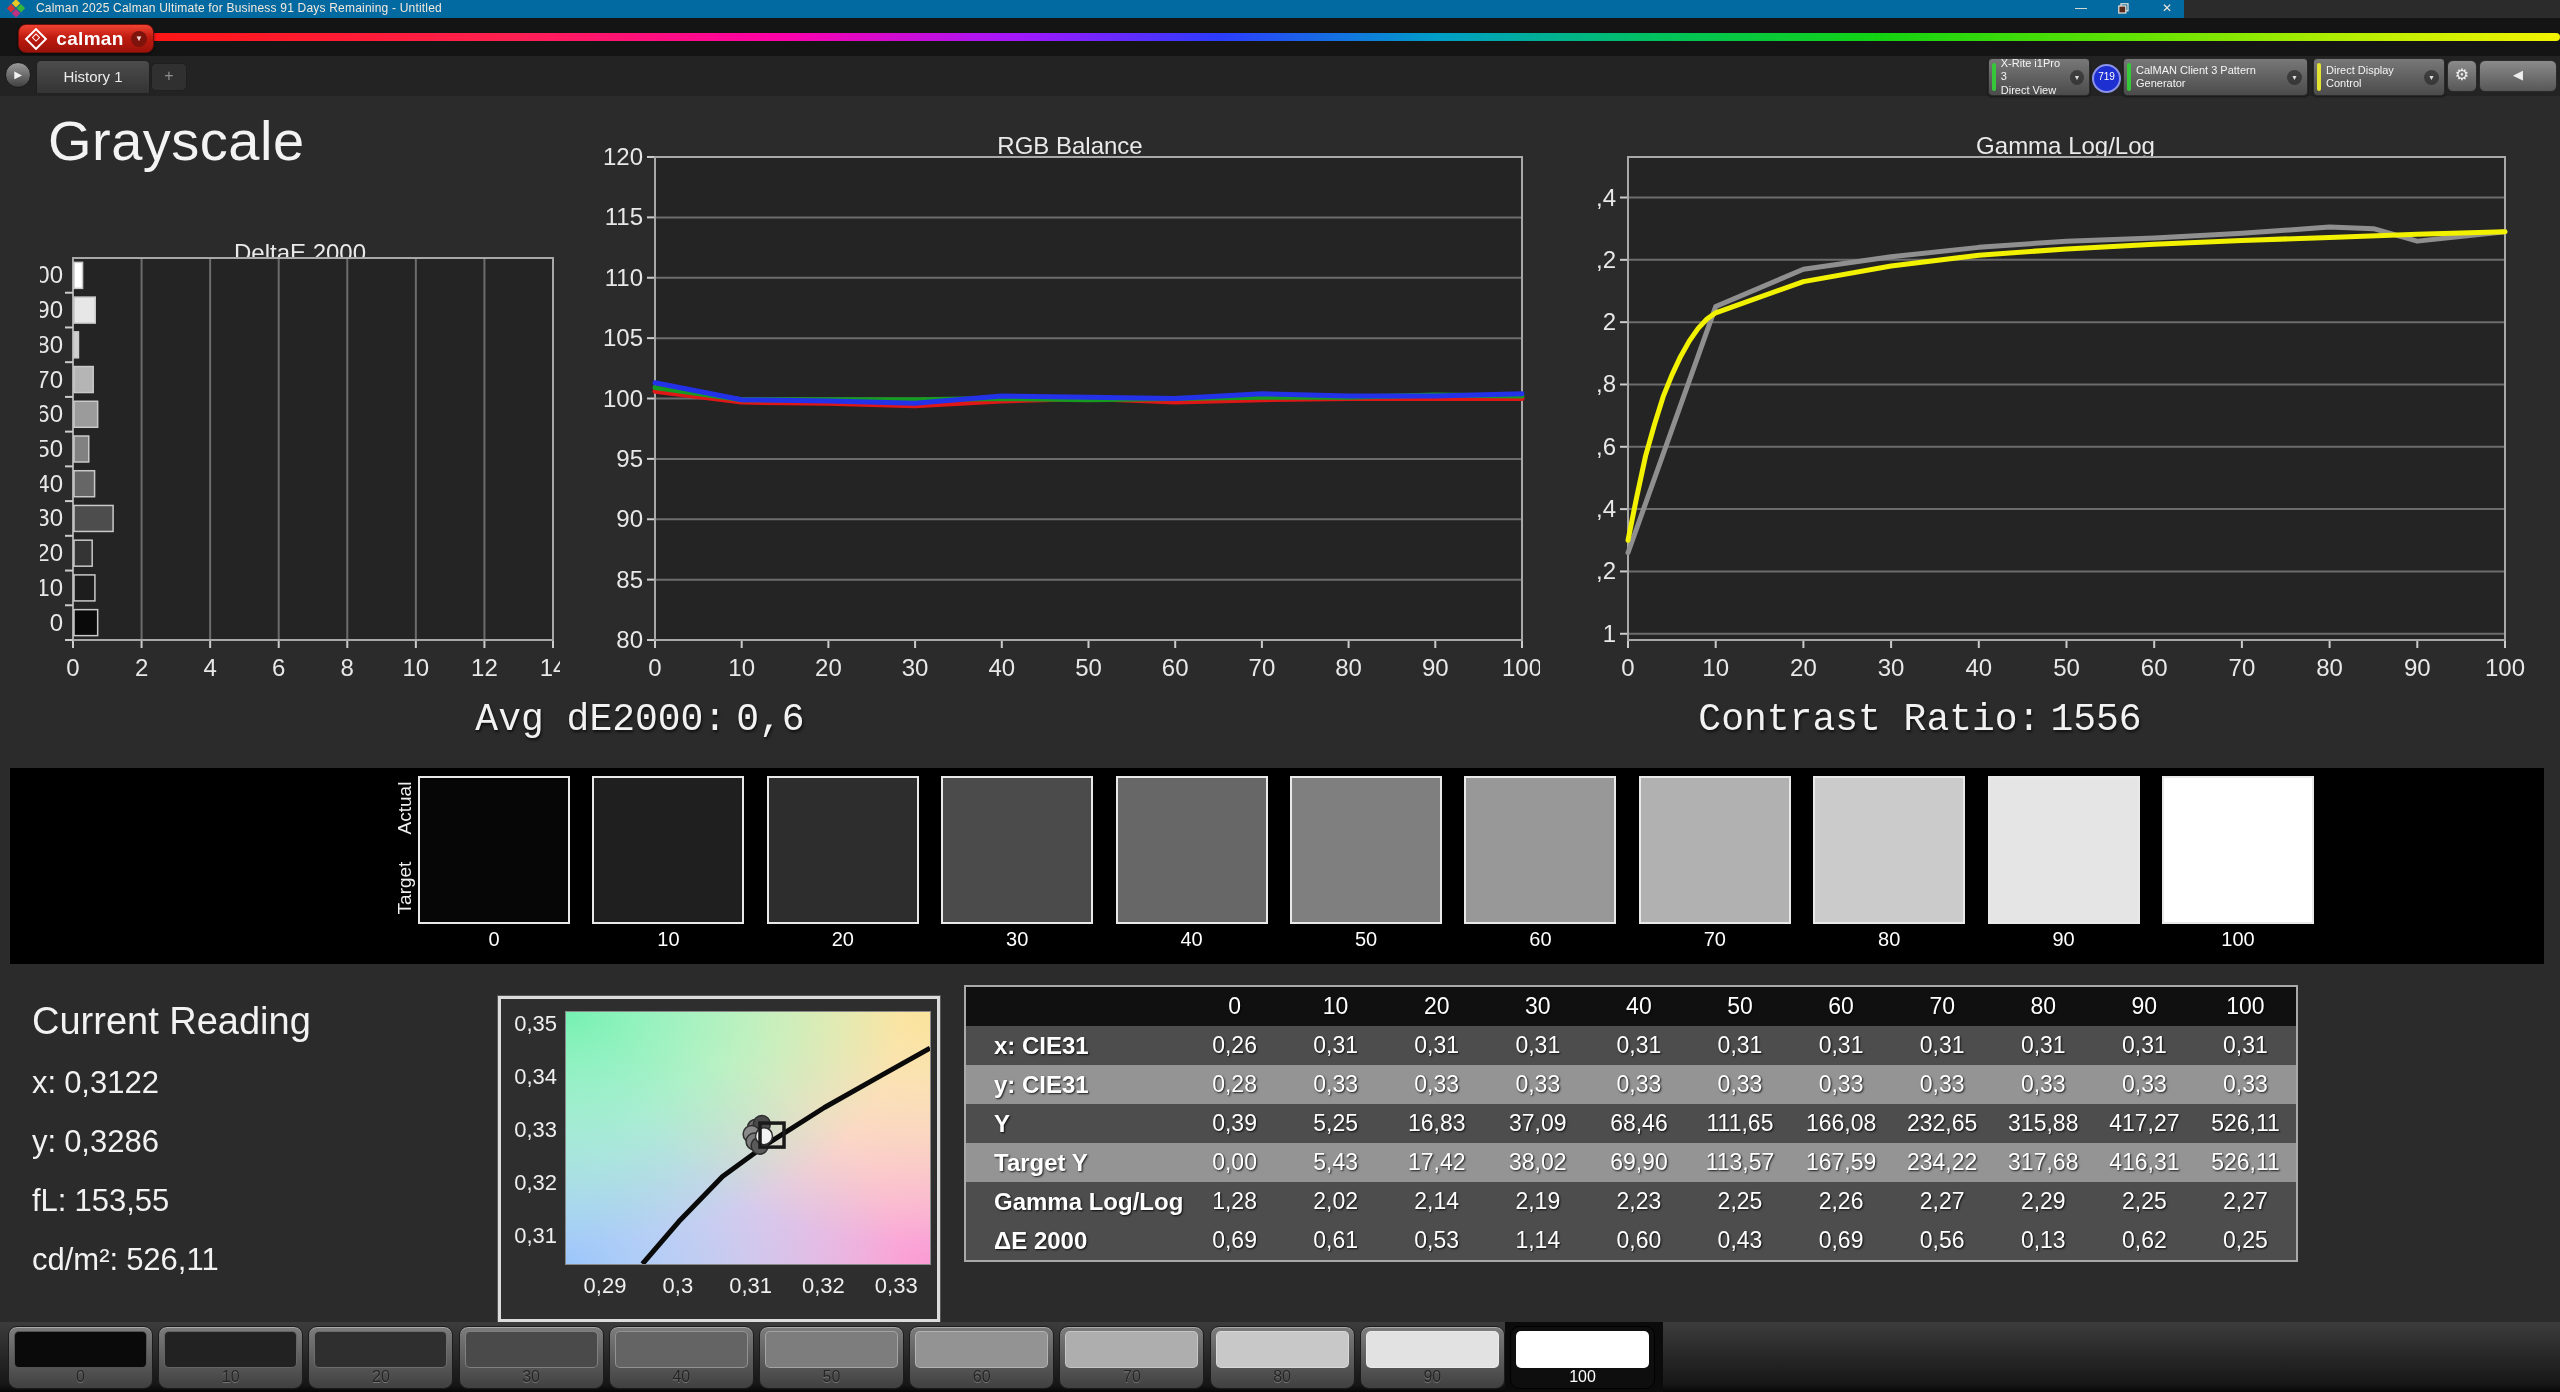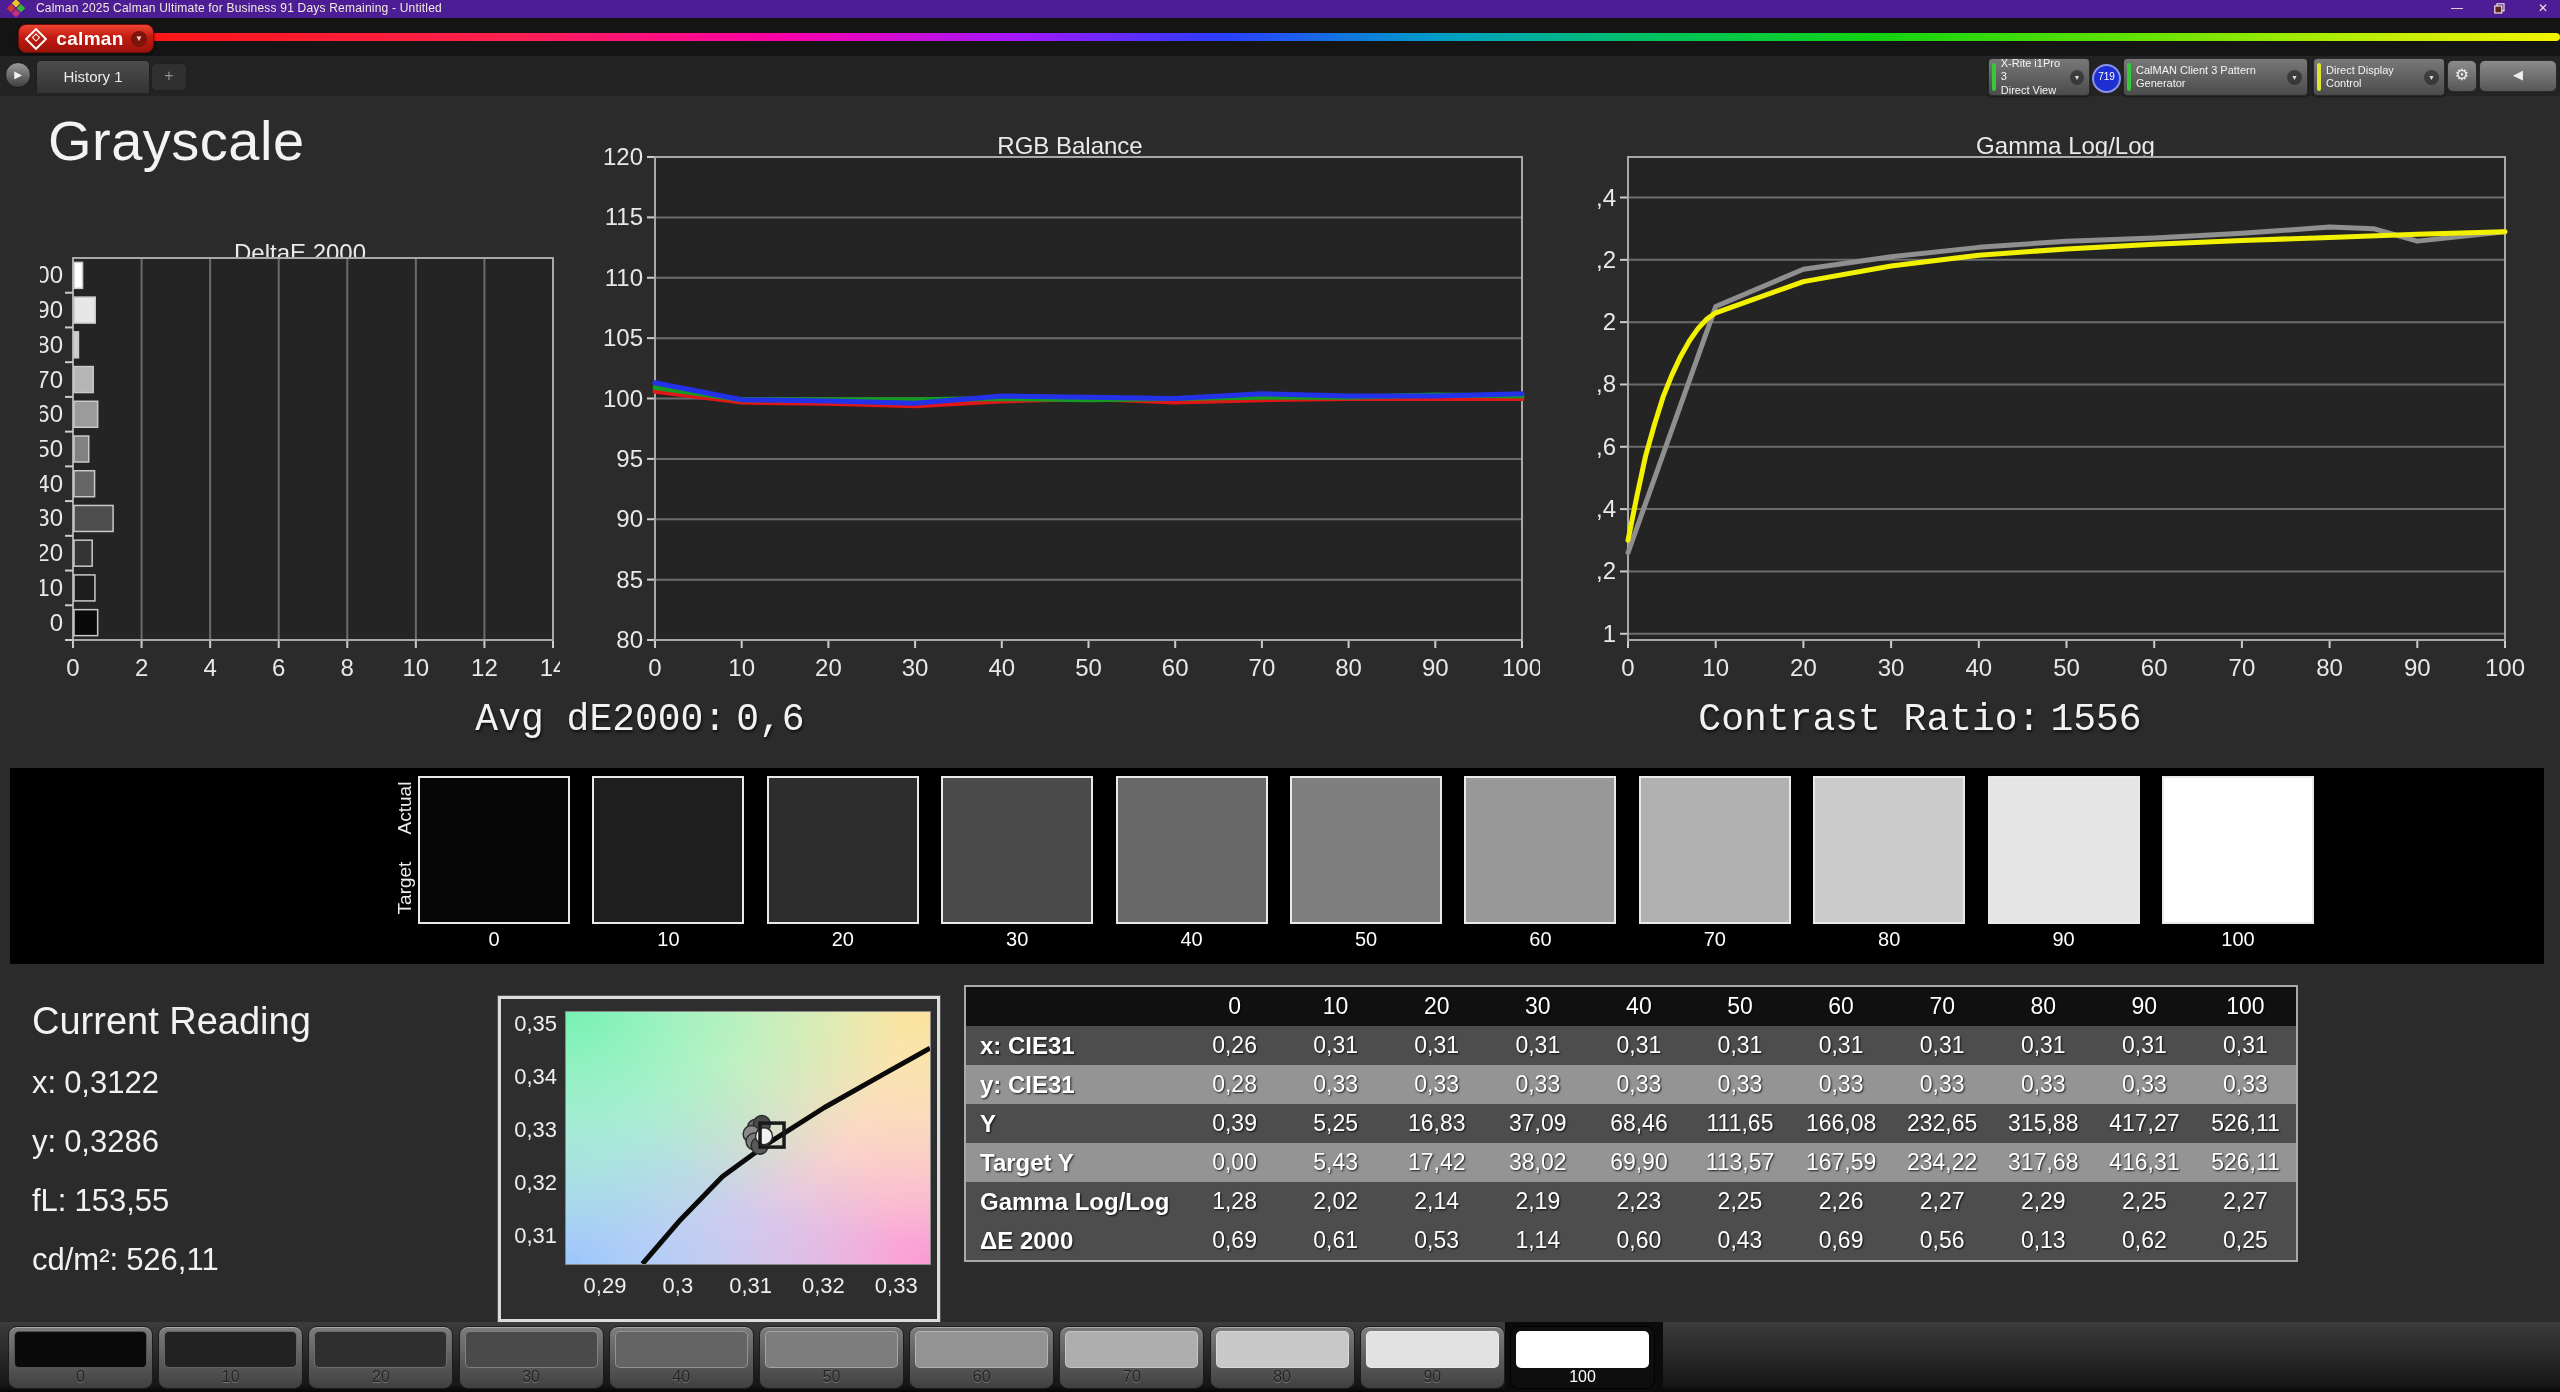--- a/index.html
+++ b/index.html
@@ -6,7 +6,7 @@
     font-family:"Liberation Sans",sans-serif;-webkit-font-smoothing:antialiased;}
   .abs{position:absolute;}
   
-  #titlebar{left:0;top:0;width:2560px;height:18px;background:#4c1d95;color:#f3e9dc;font-size:12px;}
+  #titlebar{left:0;top:0;width:2184px;height:18px;background:#0369a1;color:#f3e9dc;font-size:12px;}
   #titlebar .ttl{position:absolute;left:36px;top:1px;letter-spacing:.2px;}
   .win-ctl{position:absolute;top:0;width:30px;height:18px;text-align:center;color:#efe5d8;font-size:12px;line-height:16px;cursor:default;}
   #logo-mark{position:absolute;left:9px;top:2px;width:14px;height:14px;transform:rotate(45deg);display:grid;grid-template-columns:6px 6px;grid-template-rows:6px 6px;gap:1px;}

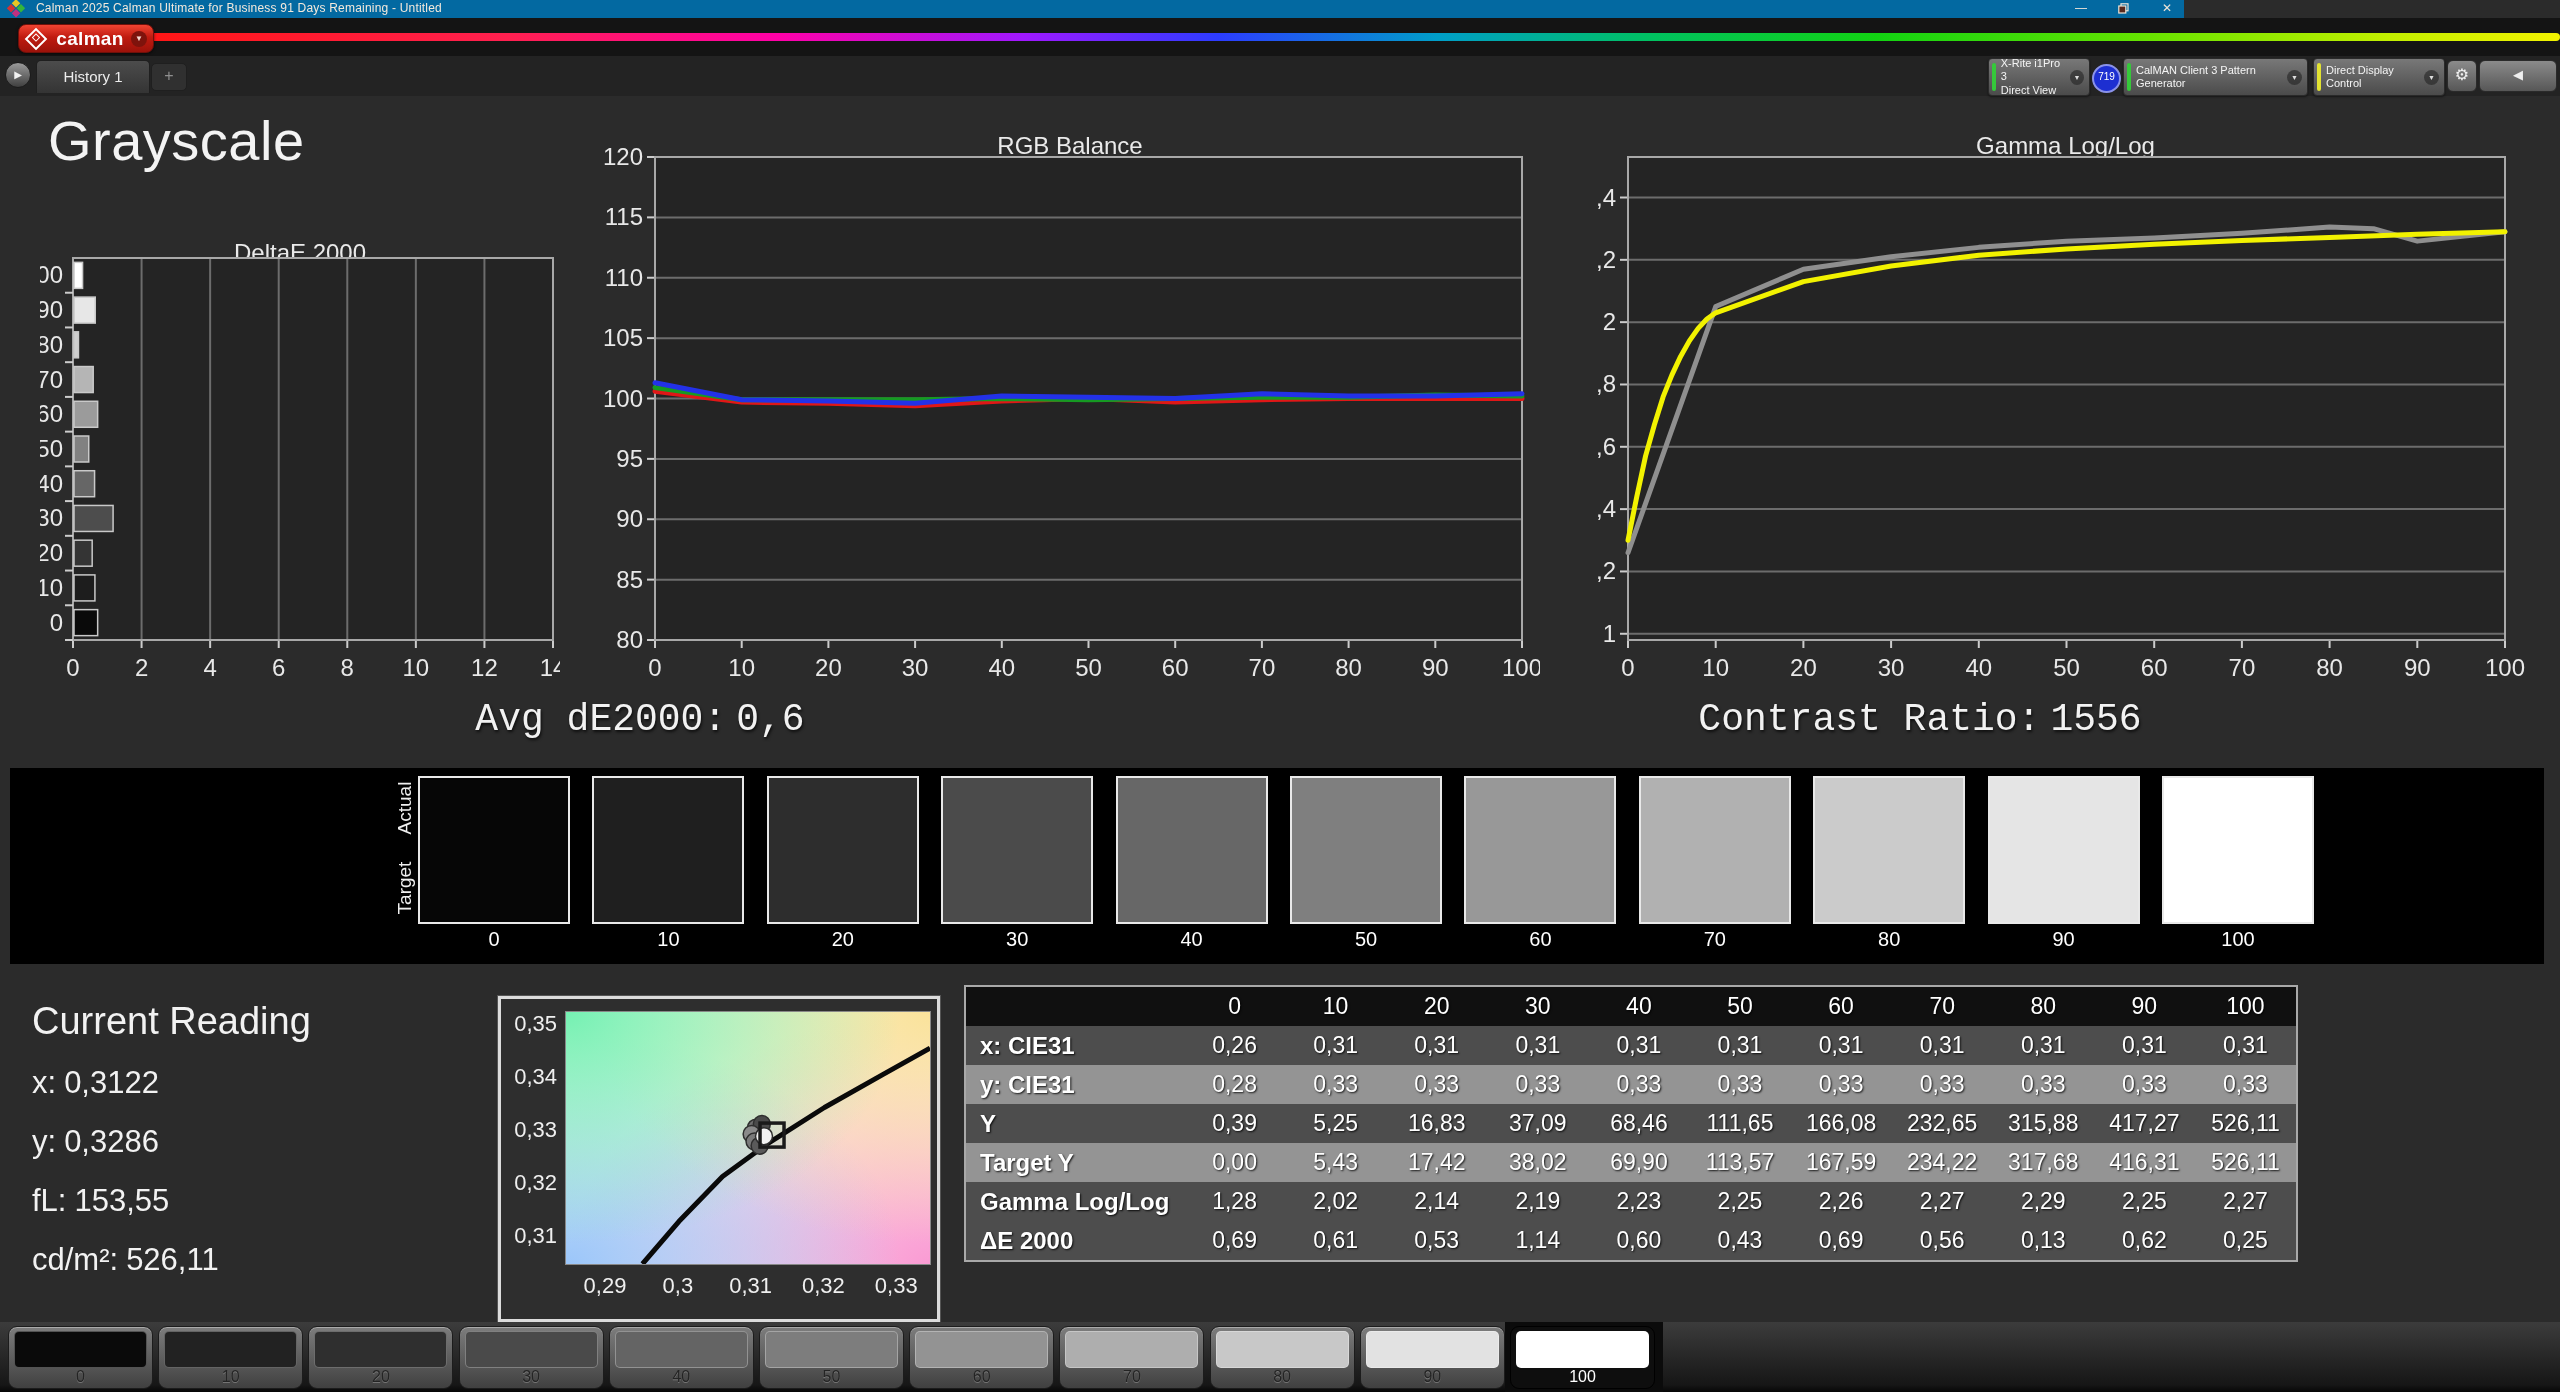--- a/index.html
+++ b/index.html
@@ -74,7 +74,7 @@
   .trow.dark{background:#4d4d4d;}
   .trow.lite{background:#949494;}
   .tcell{text-align:center;color:#fff;font-size:23px;text-shadow:1px 1px 2px rgba(0,0,0,.85);}
-  .tlabel{text-align:left;padding-left:14px;font-weight:bold;font-size:24px;color:#fff;text-shadow:1px 1px 2px rgba(0,0,0,.85);}
+  .tlabel{text-align:left;padding-left:28px;font-weight:bold;font-size:24px;color:#fff;text-shadow:1px 1px 2px rgba(0,0,0,.85);}
   
   #bottombar{left:0;top:1322px;width:2560px;height:70px;background:linear-gradient(180deg,#3c3c3c,#161616 90%,#060606);}
   #sel-backdrop{position:absolute;top:0;height:70px;background:#0b0b0b;}

